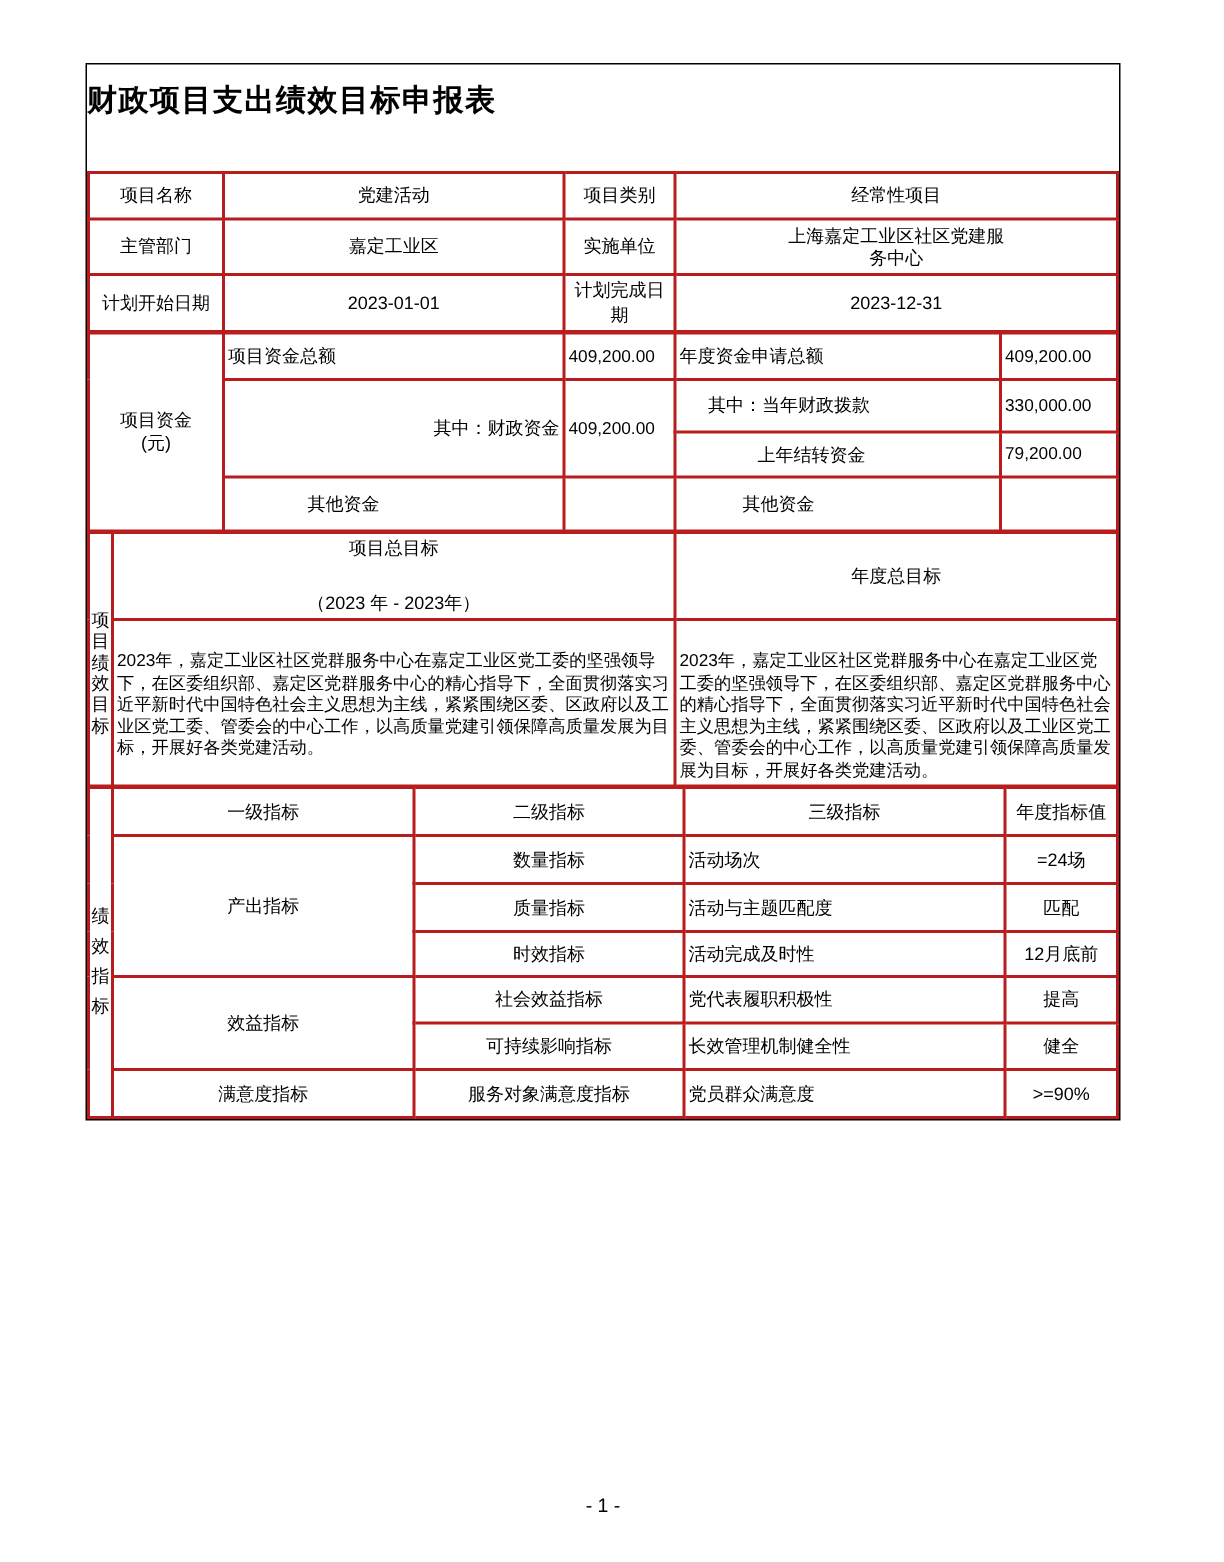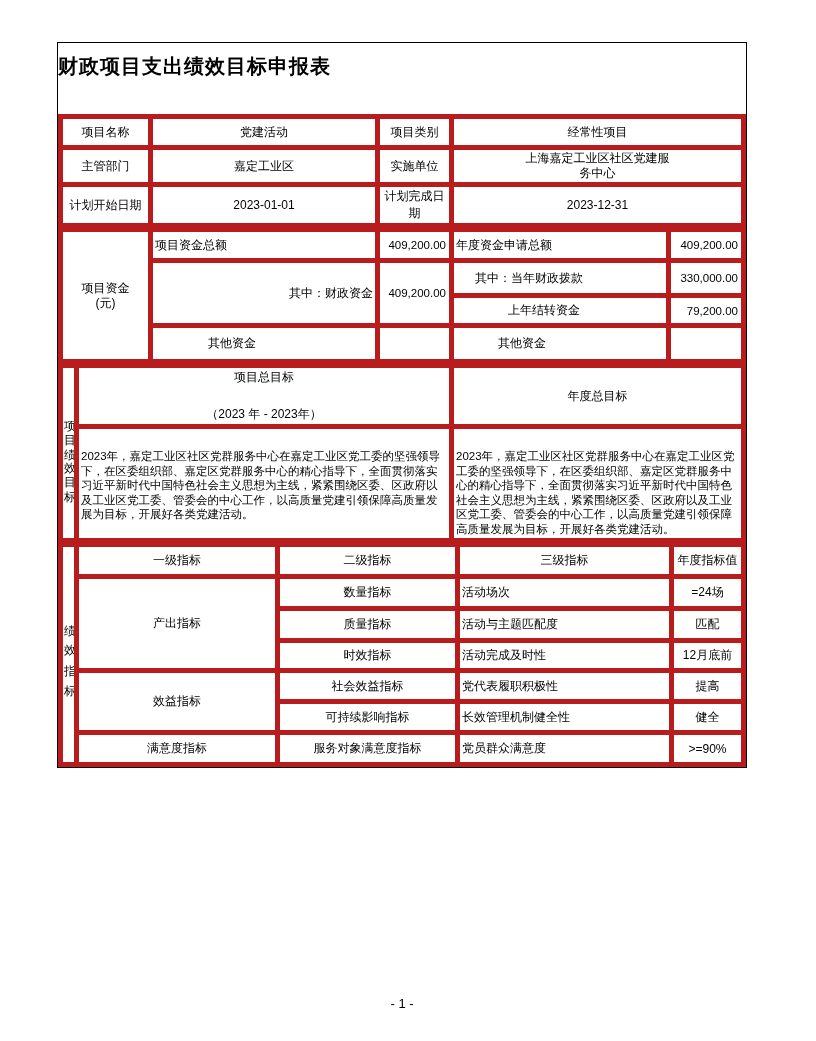--- a/index.html
+++ b/index.html
@@ -14,7 +14,7 @@
   table { width: 100%; border-collapse: collapse; table-layout: fixed; }
   .sheet > table { margin-top: -1px; }
   .sheet > table:first-of-type { margin-top: 0; }
-  td, th { border: 5px solid #b91c1c; font-size: 12px; font-weight: 400; text-align: center;
+  td, th { border: 2px solid #b91c1c; font-size: 12px; font-weight: 400; text-align: center;
            vertical-align: middle; padding: 1px 2px; overflow: hidden; }
 
   .amt { text-align: right; padding-right: 3px; font-size: 11.5px; }

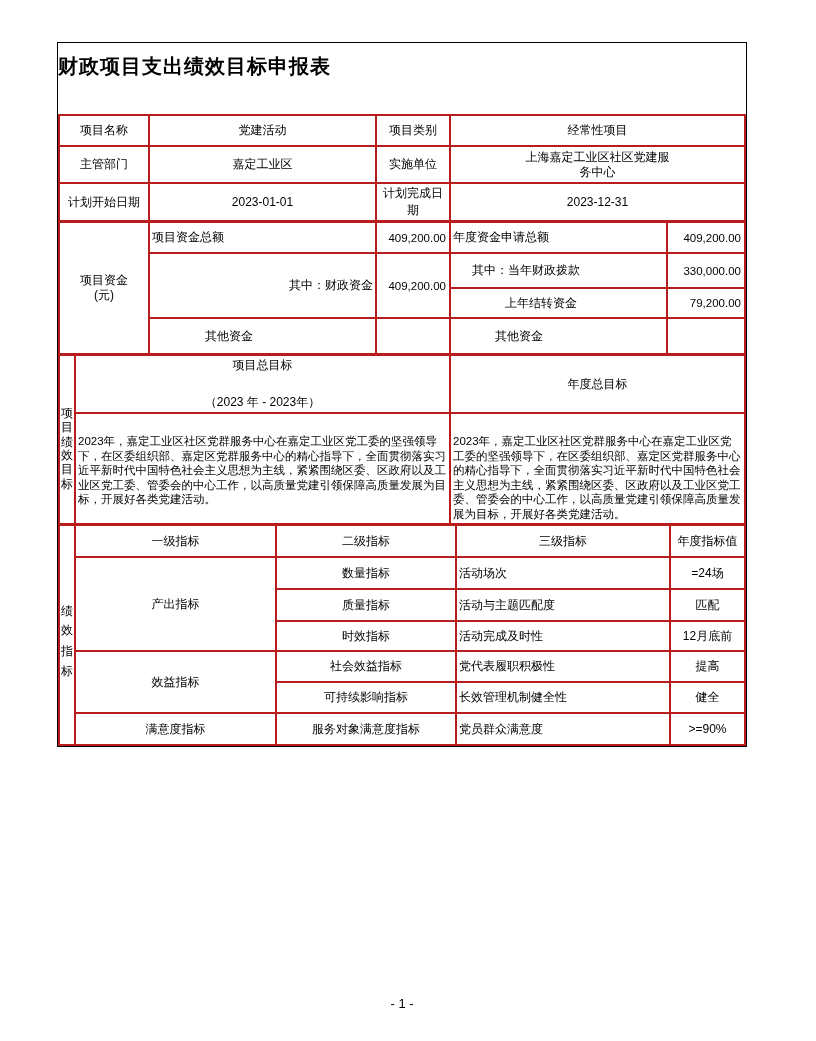--- a/index.html
+++ b/index.html
@@ -17,7 +17,7 @@
   td, th { border: 2px solid #b91c1c; font-size: 12px; font-weight: 400; text-align: center;
            vertical-align: middle; padding: 1px 2px; overflow: hidden; }
 
-  .amt { text-align: right; padding-right: 3px; font-size: 11.5px; }
+  .amt { text-align: left; padding-right: 3px; font-size: 11.5px; }
   .lbl-left { text-align: left; padding-left: 2px; }
   .ind-22 { text-align: right; padding-left: 22px; }
   .ind-21 { text-align: left; padding-left: 21px; }

